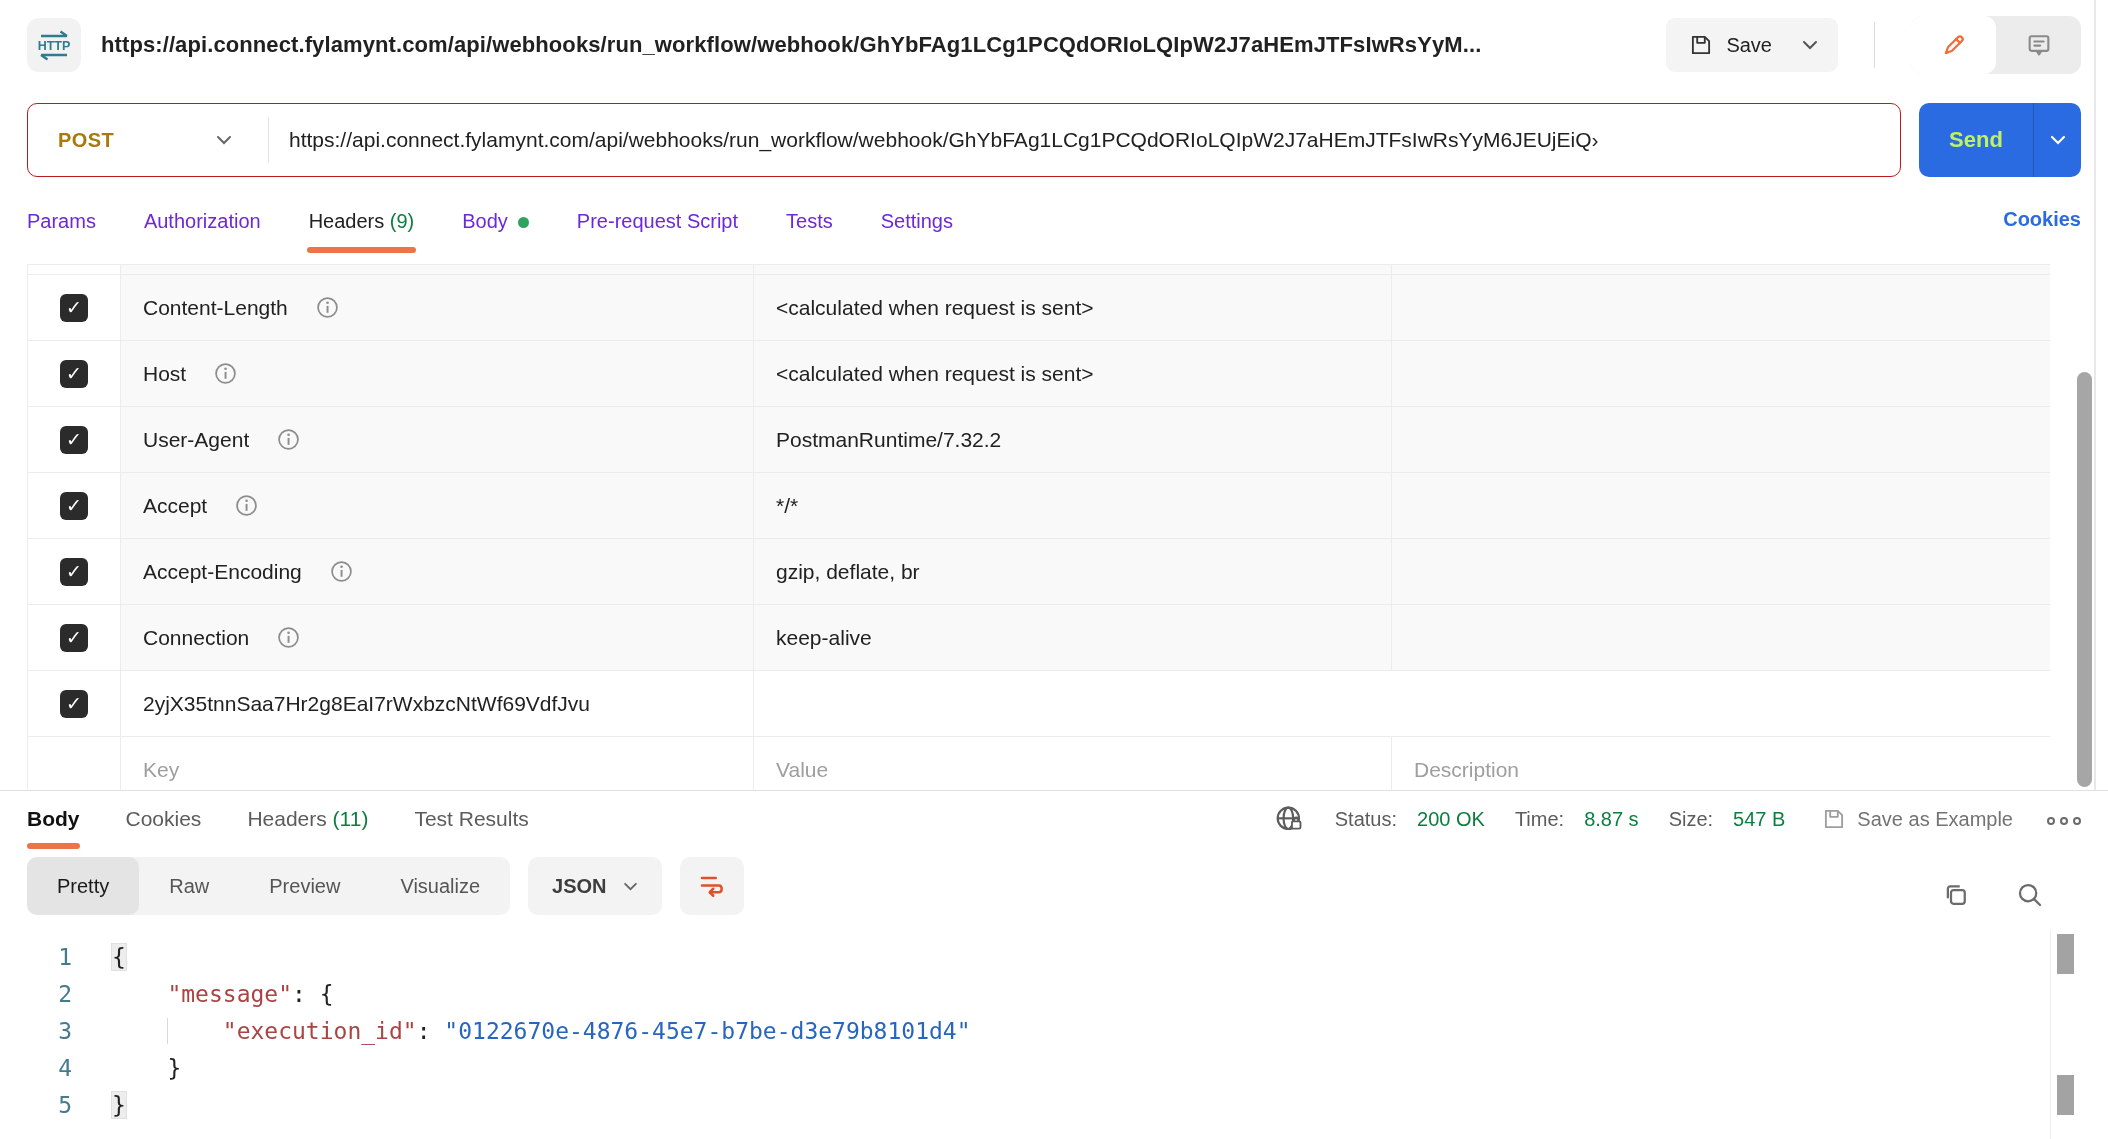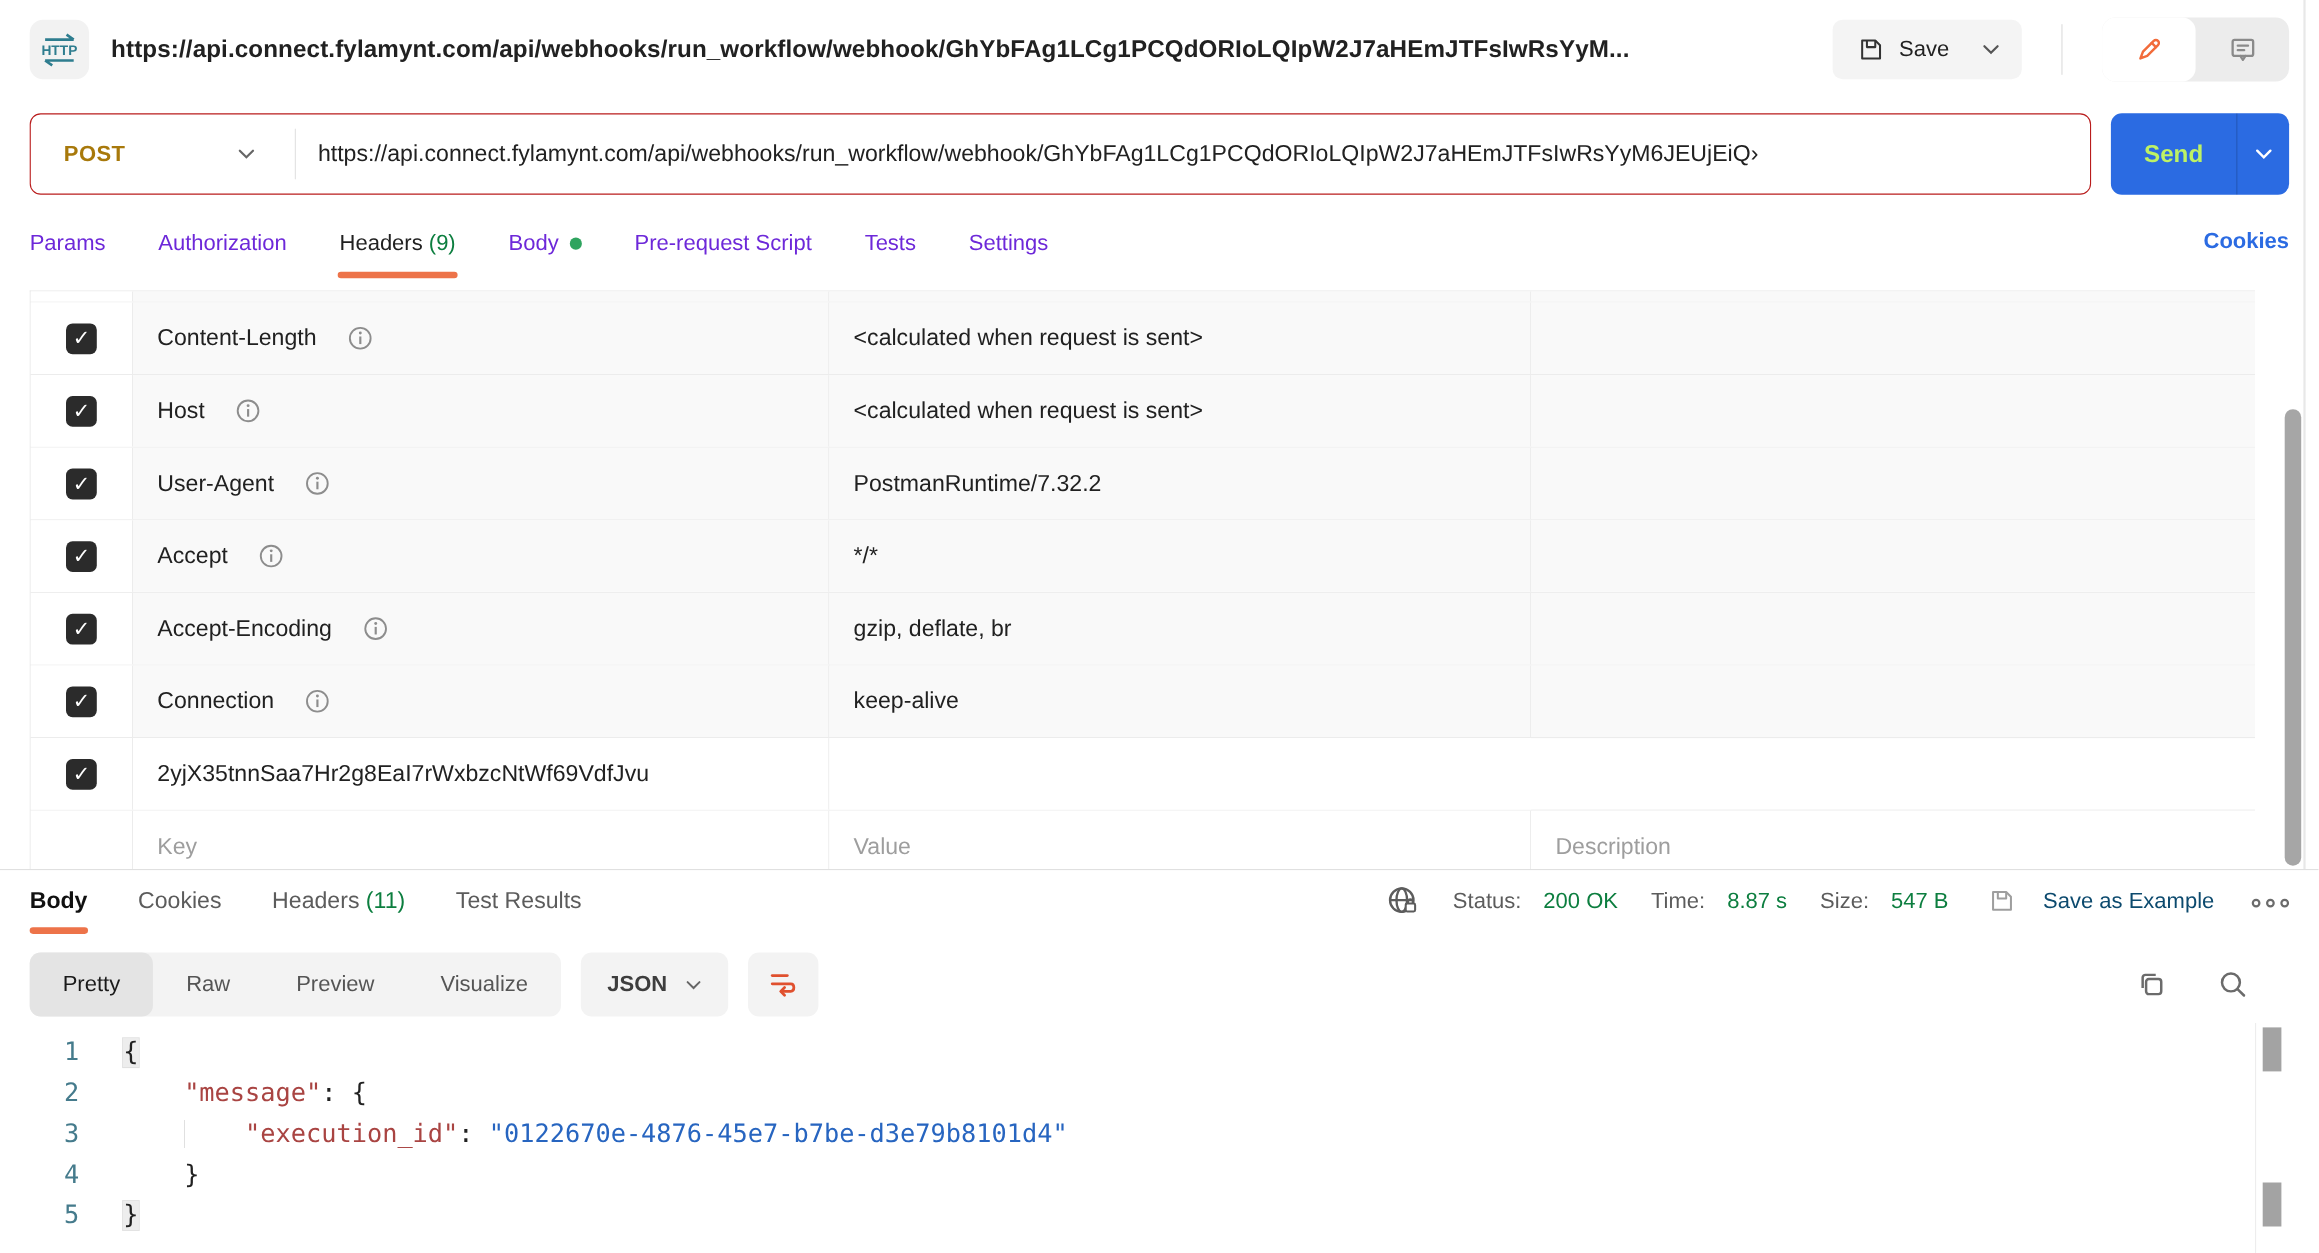--- a/index.html
+++ b/index.html
@@ -65,7 +65,7 @@
   .resp-status { margin-left:auto; display:flex; align-items:center; gap:30px; padding-top:12px; font-size:20px; color:#5c5c5c; }
   .stat-group { display:flex; gap:20px; white-space:nowrap; }
   .stat-val { color:#0C7E3F; }
-  .save-example { display:flex; align-items:center; gap:24px; color:#0c4a6e; white-space:nowrap; margin-left:6px; }
+  .save-example { display:flex; align-items:center; gap:10px; color:#737373; white-space:nowrap; margin-left:6px; }
   .more-dots { display:flex; gap:5px; margin-left:4px; padding-top:4px; }
   .more-dots i { width:8px; height:8px; border:2px solid #6b6b6b; border-radius:50%; }
 

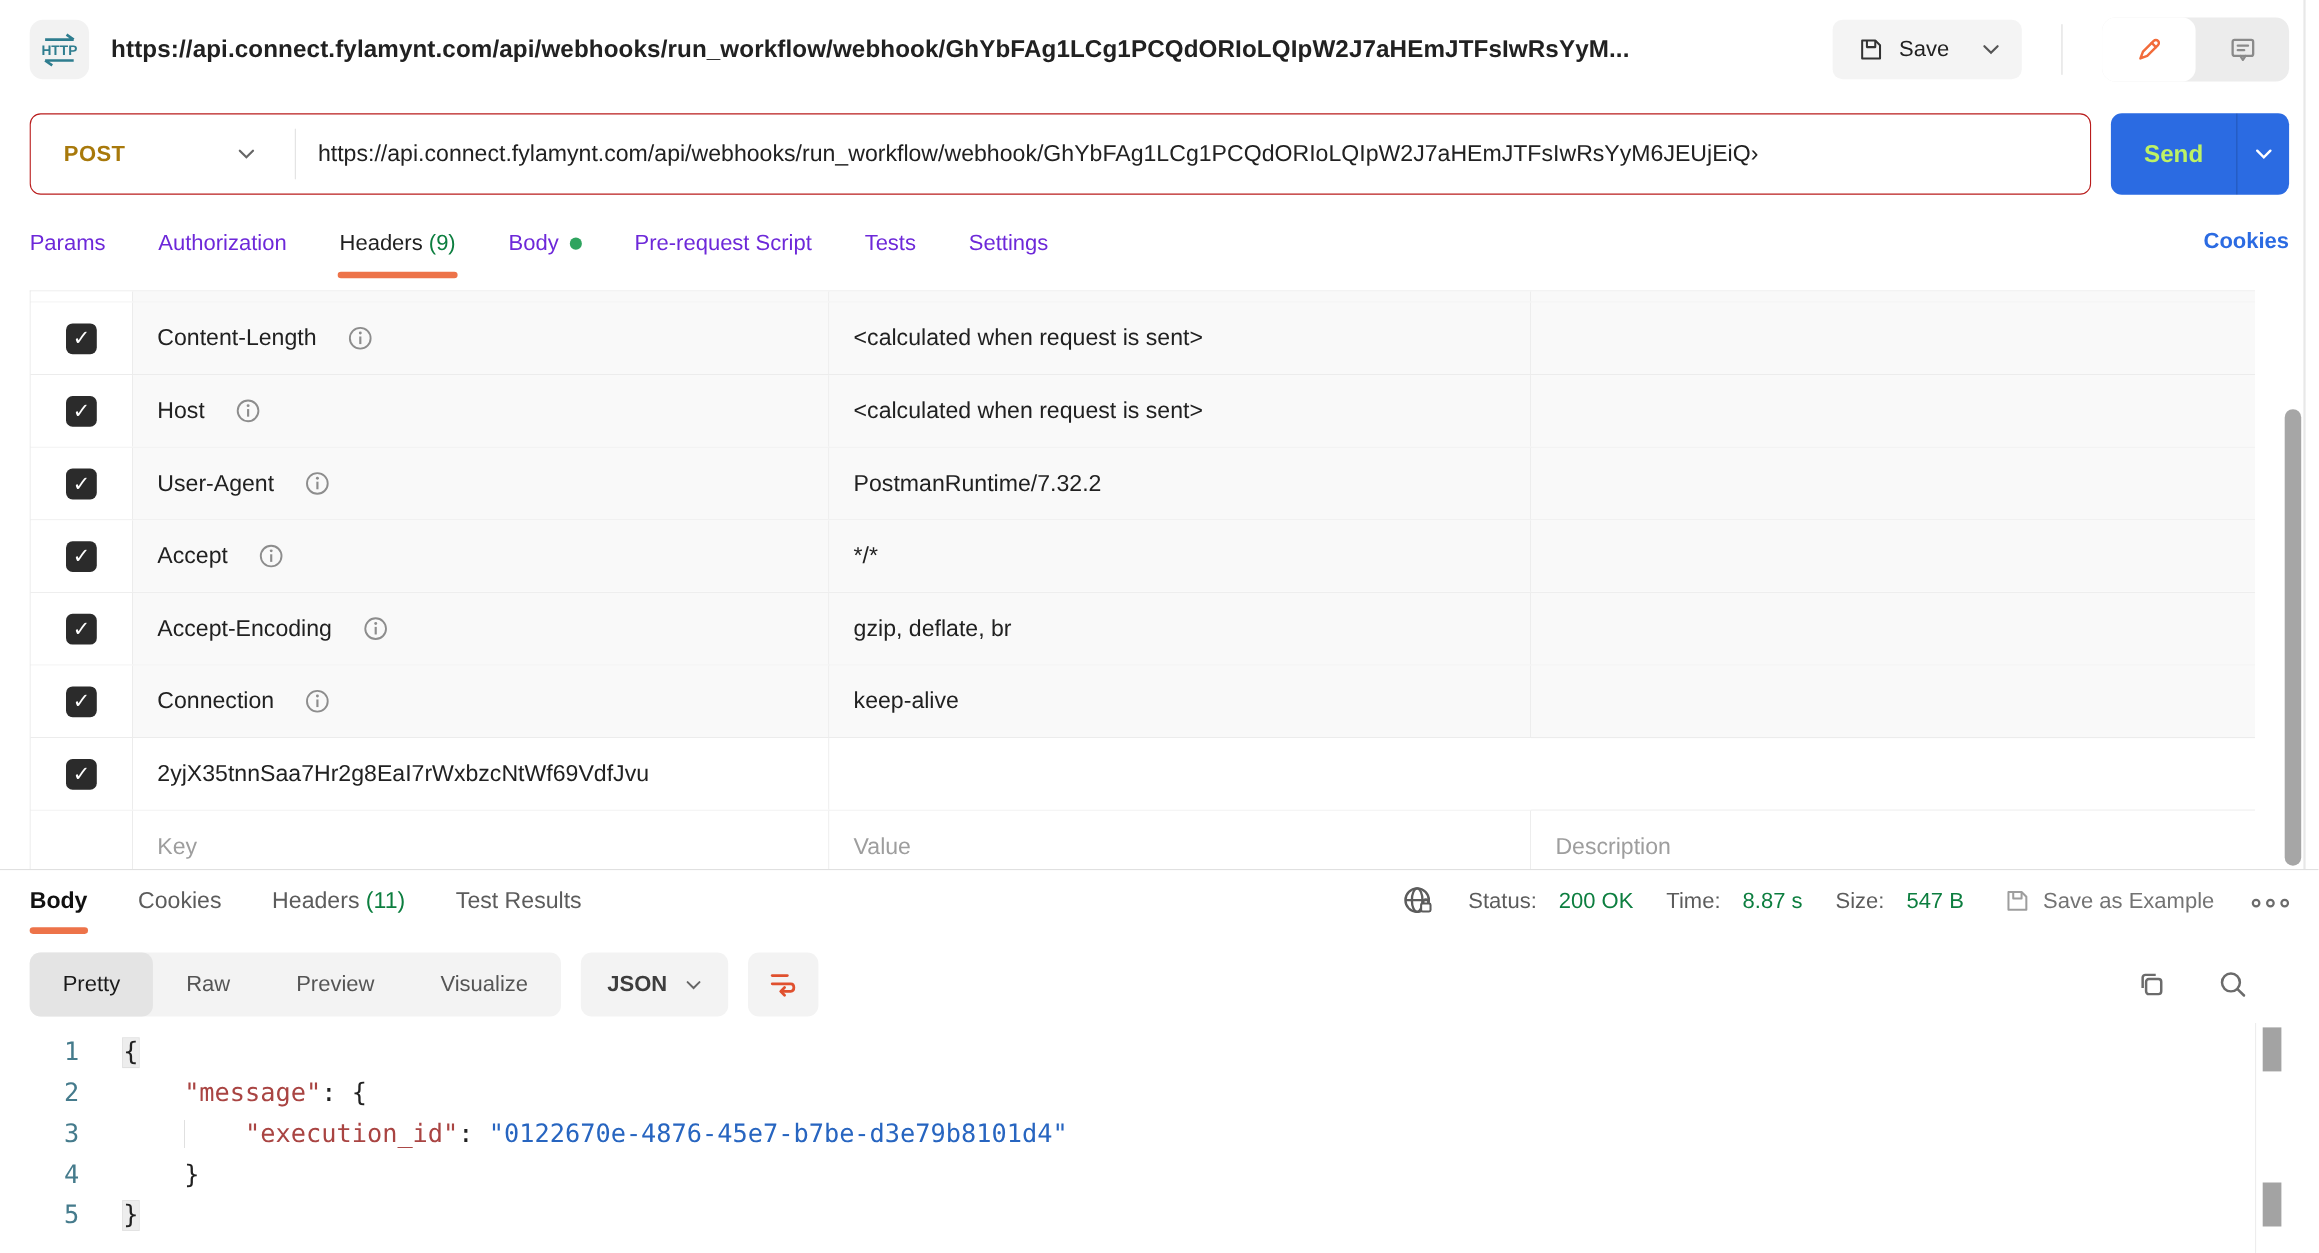--- a/index.html
+++ b/index.html
@@ -69,7 +69,7 @@
   .more-dots { display:flex; gap:5px; margin-left:4px; padding-top:4px; }
   .more-dots i { width:8px; height:8px; border:2px solid #6b6b6b; border-radius:50%; }
 
-  .resp-toolbar { display:flex; align-items:center; gap:18px; padding:0 27px; height:76px; margin-top:2px; }
+  .resp-toolbar { display:flex; gap:18px; padding:0 27px; height:76px; margin-top:2px; }
   .seg-group { display:flex; background:#f3f3f3; border-radius:10px; height:58px; }
   .seg { padding:0 30px; display:flex; align-items:center; font-size:20px; color:#555; border-radius:10px; white-space:nowrap; }
   .seg.active { background:#e4e4e4; color:#1a1a1a; }

